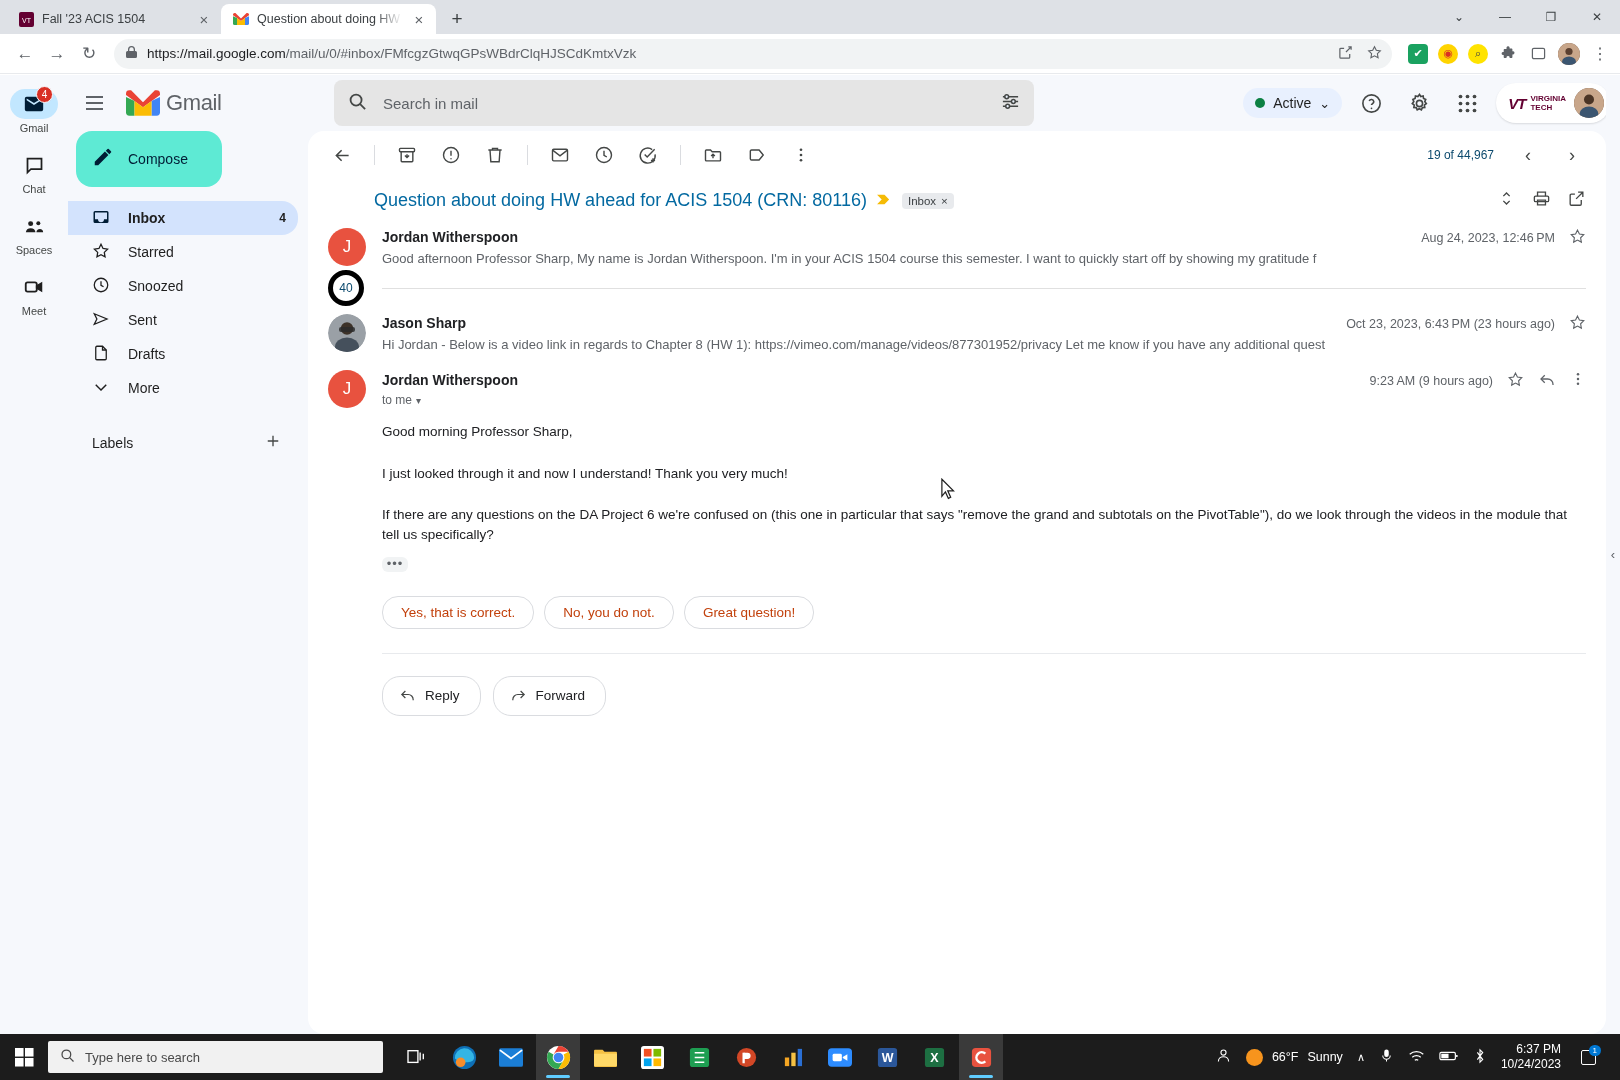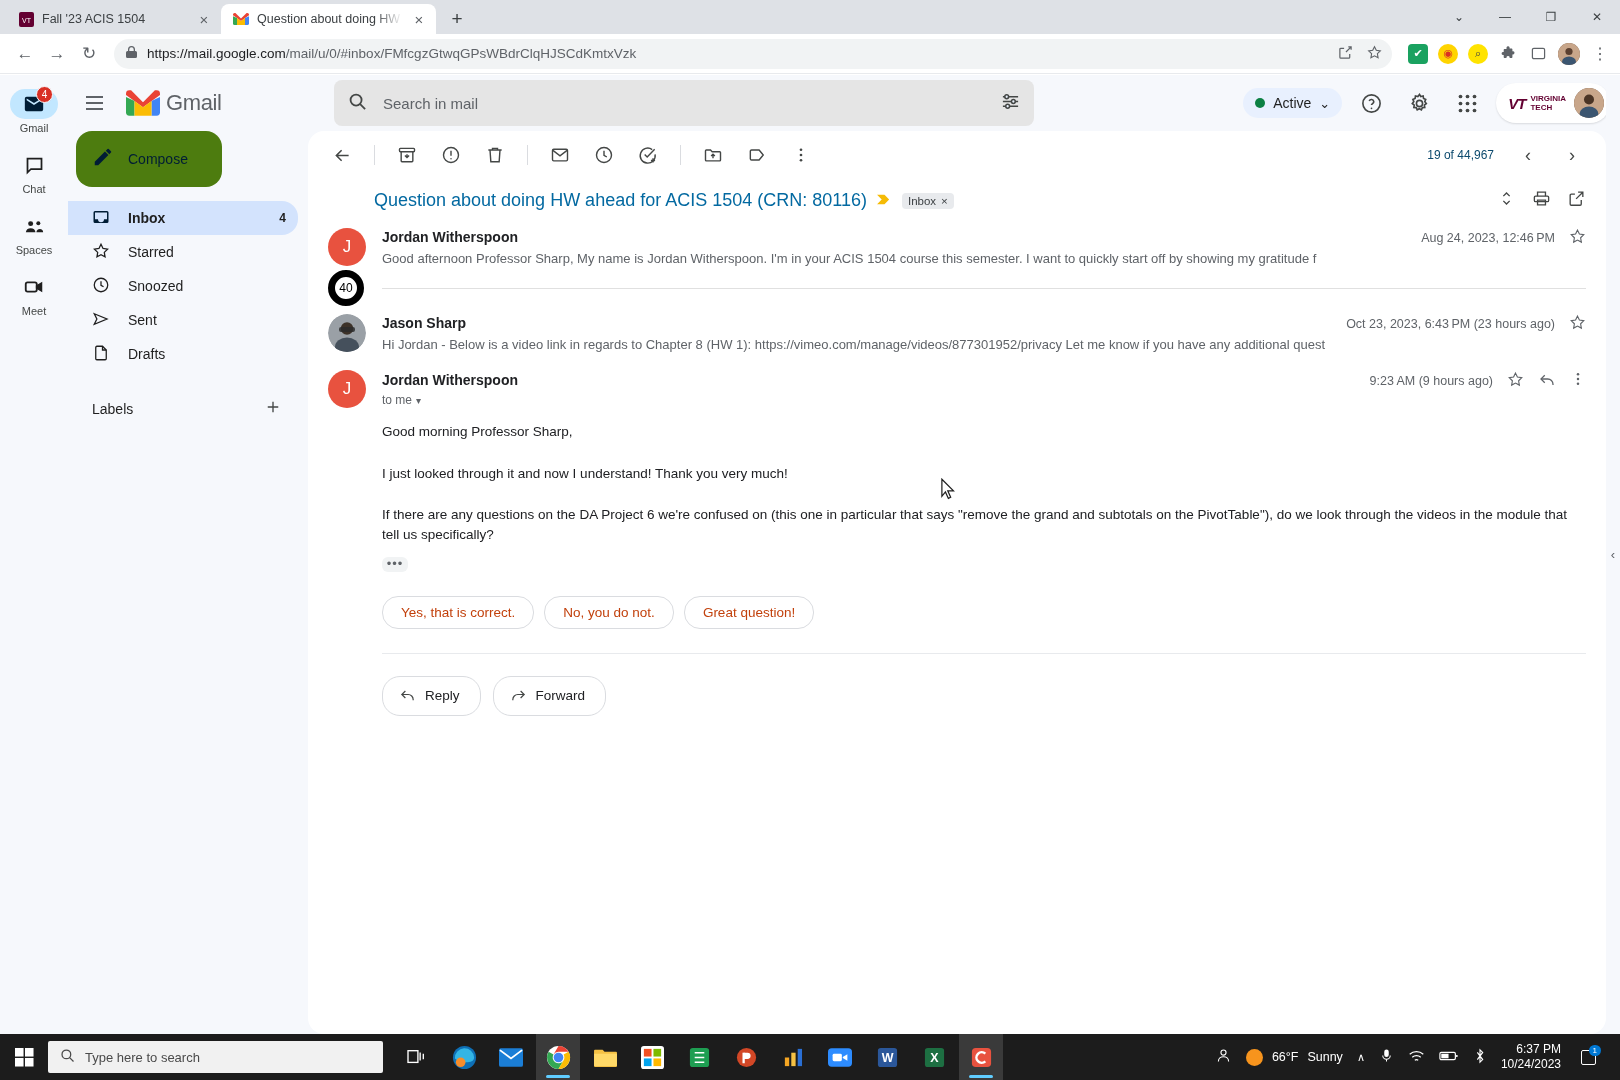--- a/index.html
+++ b/index.html
@@ -93,7 +93,7 @@
 
   .gmail-body { flex: 1; display: flex; min-height: 0; }
   .sidebar { width: 240px; padding-right: 10px; display:flex; flex-direction: column; }
-  .compose { display:flex; align-items:center; gap: 14px; background: #4d7c0f; border-radius: 16px;
+  .compose { display:flex; align-items:center; gap: 14px; background: #5eead4; border-radius: 16px;
              height: 56px; padding: 0 24px 0 16px; margin: 0 0 14px 8px; width: 146px; }
   .compose-label { font-size: 14px; color: #001d35; }
   .nav-list { display:flex; flex-direction: column; }

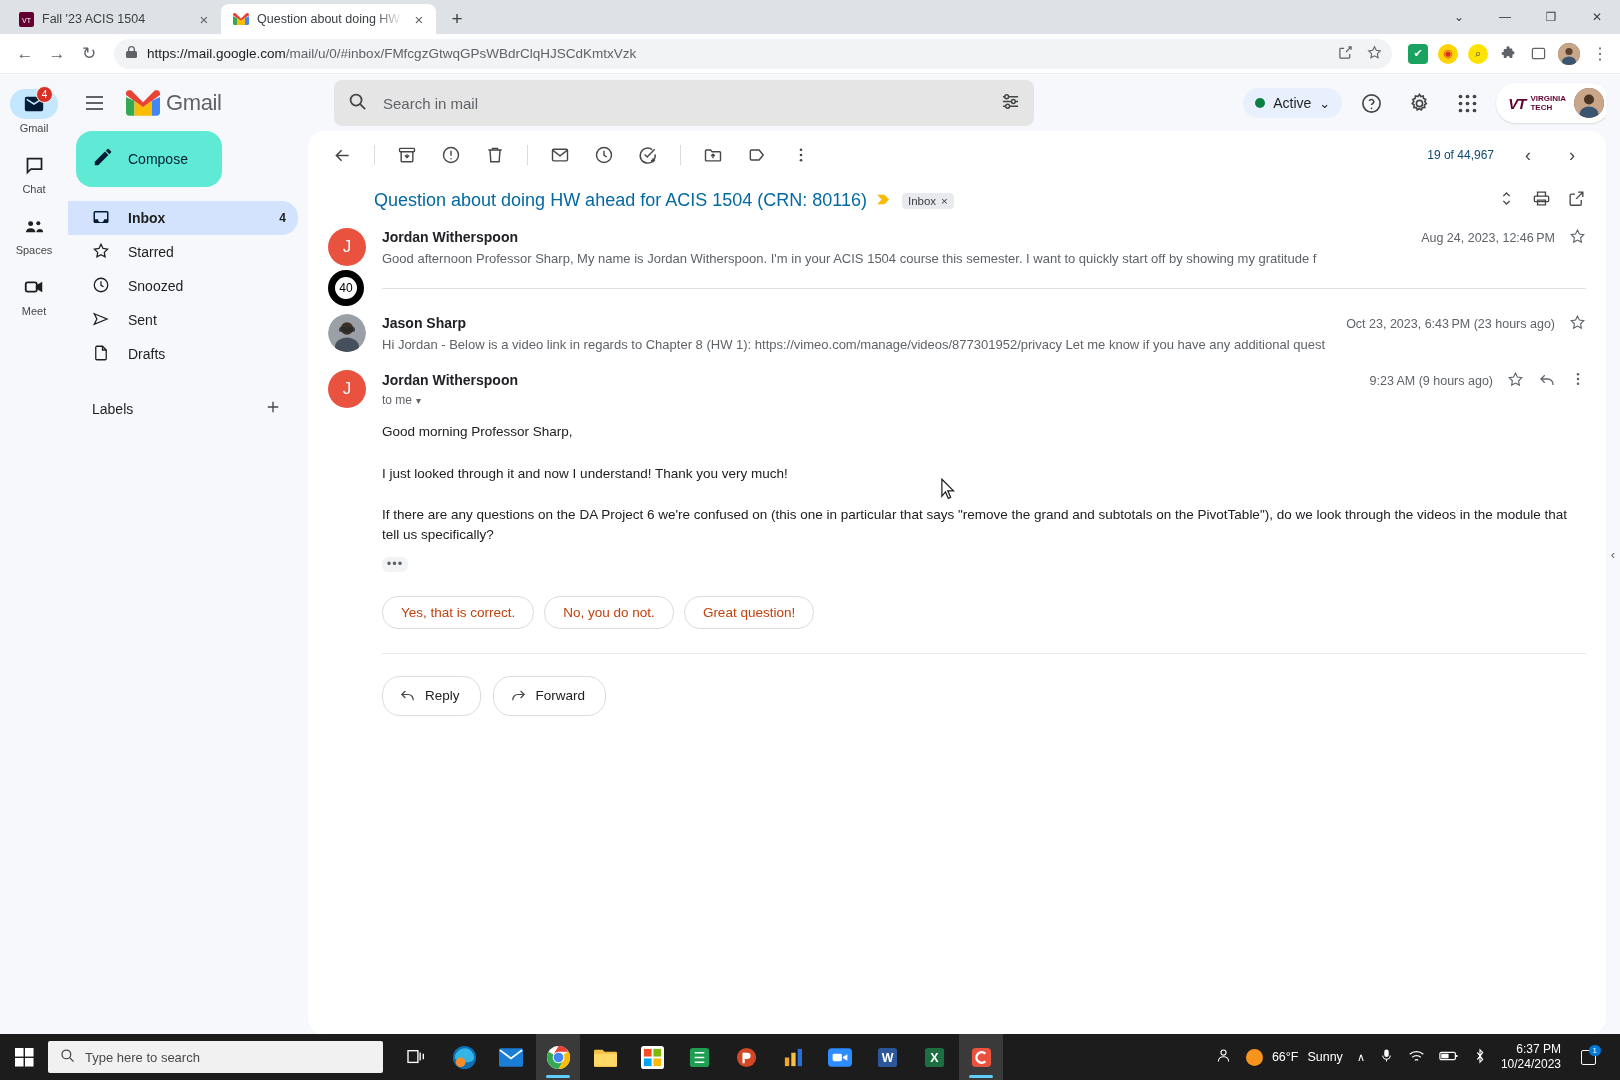--- a/index.html
+++ b/index.html
@@ -133,8 +133,8 @@
   .msg-to { font-size: 12px; color: #5f6368; margin-top: 2px; display:flex; align-items:center; gap: 4px; }
 
   .collapsed-row { display:flex; align-items:center; padding: 0 20px; height: 44px; }
-  .collapsed-badge { width: 36px; height: 36px; border-radius: 50%; border: 7px solid #000000; background:#fff;
-                     display:flex; align-items:center; justify-content:center; font-size: 12px; color:#000000;
+  .collapsed-badge { width: 36px; height: 36px; border-radius: 50%; border: 5px solid #000000; background:#fff;
+                     display:flex; align-items:center; justify-content:center; font-size: 12px; color:#0c4a6e;
                      flex: 0 0 36px; }
   .collapsed-line { flex: 1; height: 1px; background: #e0e0e0; margin-left: 18px; }
 

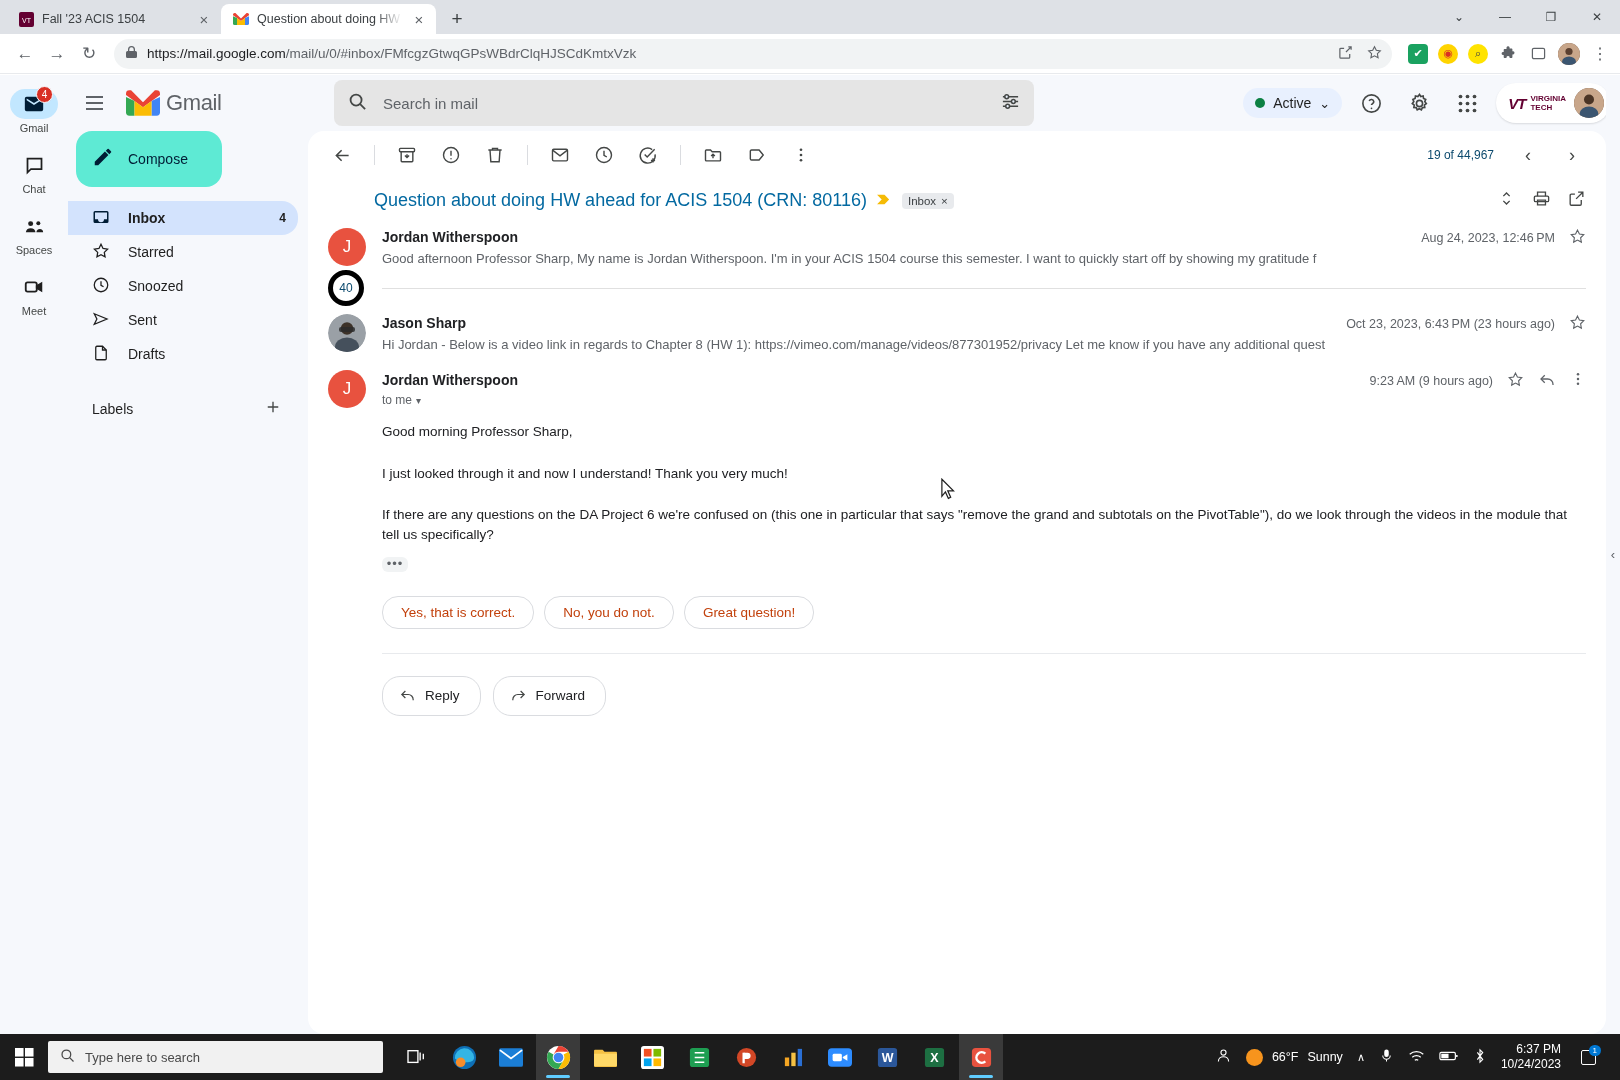--- a/index.html
+++ b/index.html
@@ -443,6 +443,14 @@
                   </svg>
               </span>
               <span class="ni-label">Drafts</span>
+            </div>
+            <div class="nav-item">
+              <span>
+                <svg width="18" height="18" viewBox="0 0 24 24" fill="none" stroke="#1f1f1f" stroke-width="1.9">
+                    <path d="M5 9l7 7 7-7"></path>
+                  </svg>
+              </span>
+              <span class="ni-label">More</span>
             </div>
           </div>
           <div class="labels-row">

